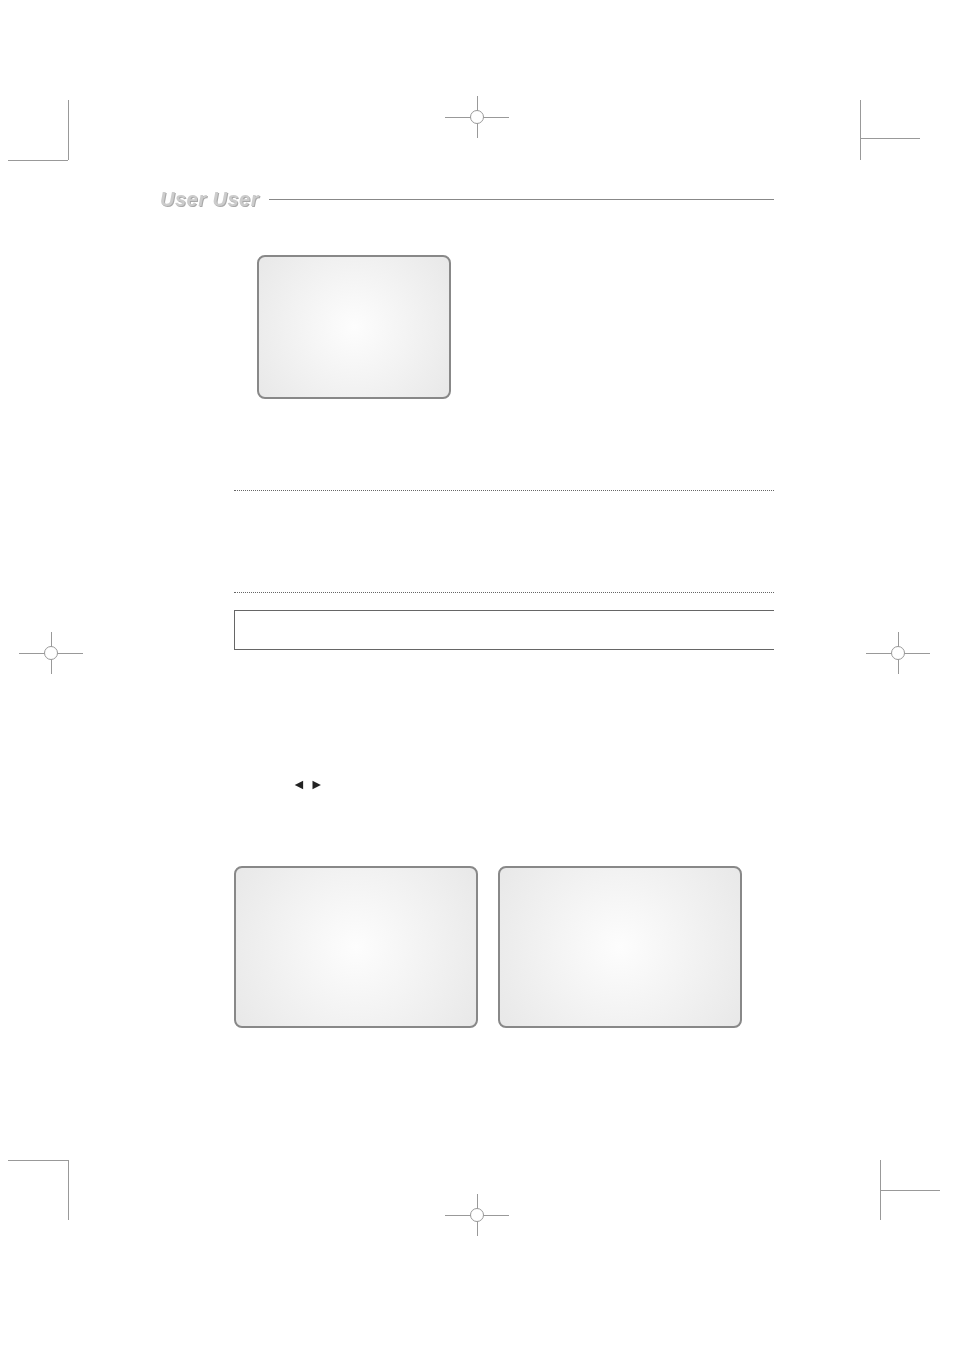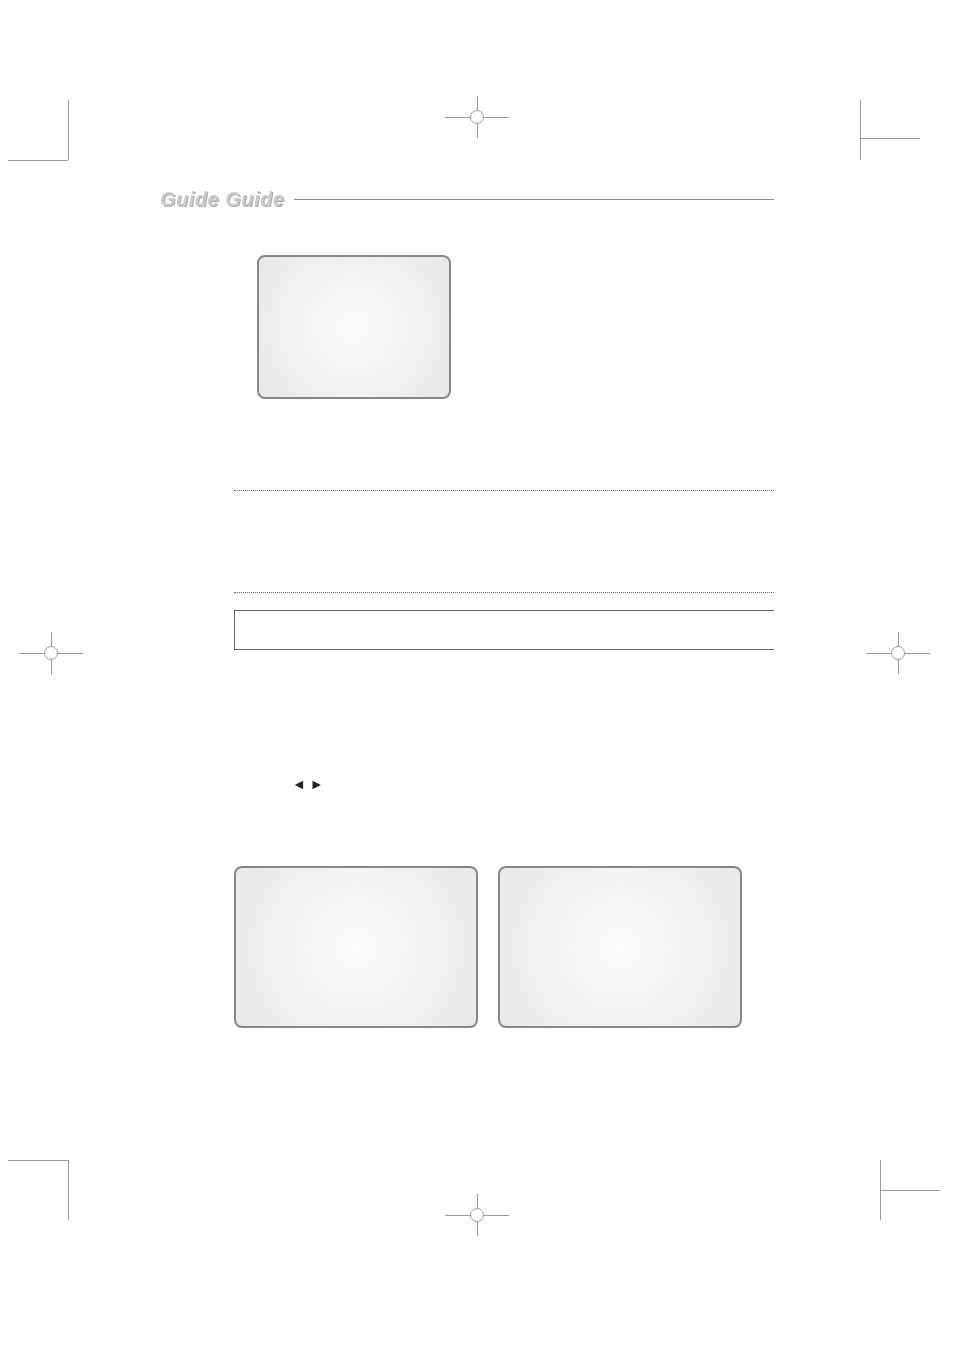--- a/index.html
+++ b/index.html
@@ -162,7 +162,7 @@
 <div class="crop-mark crop-br-h"></div>
 
 <div class="header-row">
-  <span class="header-title">Guide Guide</span>
+  <span class="header-title">User User</span>
   <span class="header-line"></span>
 </div>
 

